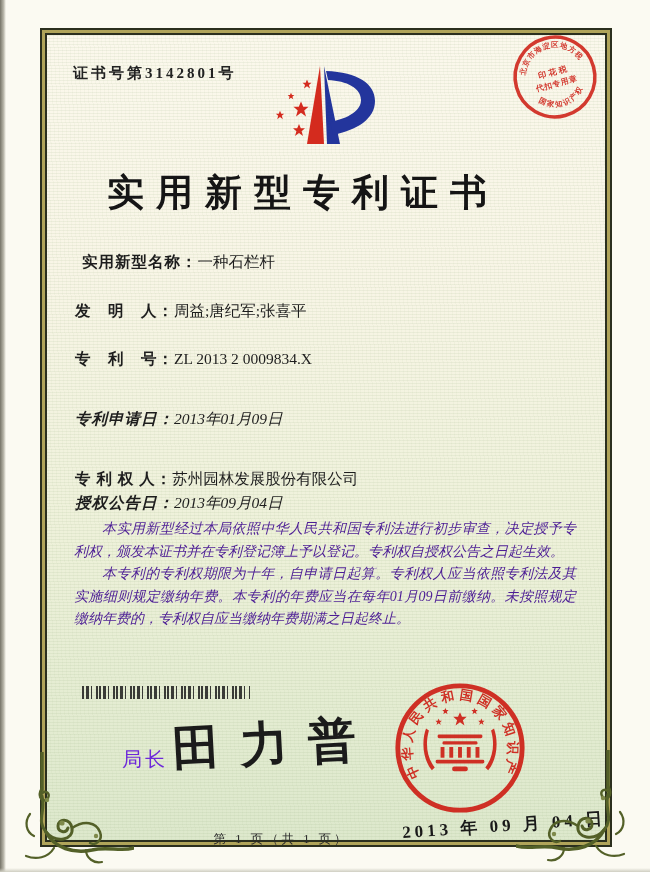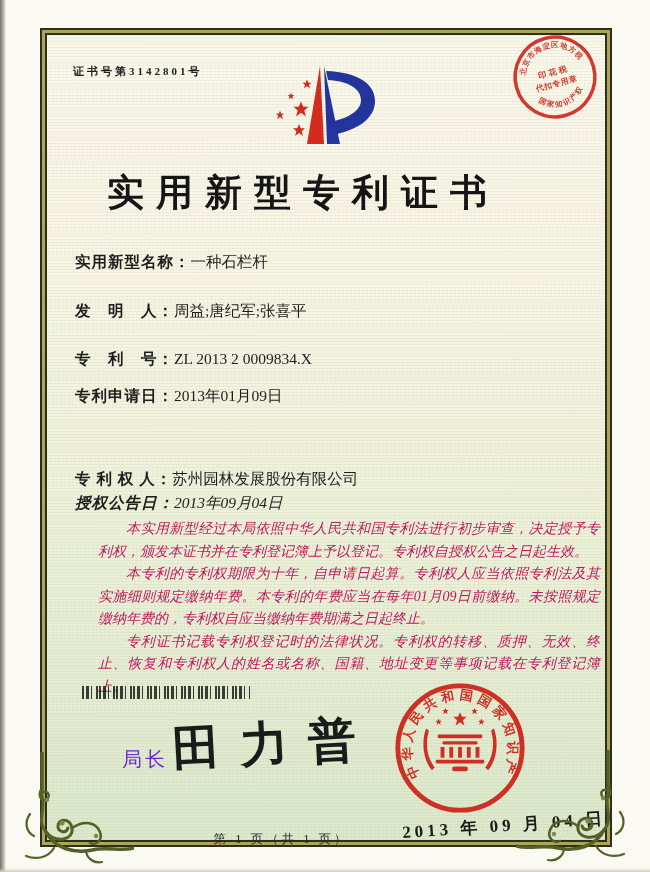--- a/index.html
+++ b/index.html
@@ -23,7 +23,7 @@
       linear-gradient(180deg,#fbf8ec 0%,#f8f5e6 30%,#eef1da 62%,#e2ebd0 88%,#dde8cc 100%);}
 
   .abs{position:absolute;}
-  .cert-no{left:73px;top:64px;font-size:11px;letter-spacing:3px;color:#222;font-weight:bold;}
+  .cert-no{left:73px;top:64px;font-size:15px;letter-spacing:3px;color:#222;font-weight:bold;}
   .logo{left:260px;top:54px;width:134px;height:108px;}
   .title{left:0;top:168px;width:606px;text-align:center;font-size:37px;font-weight:bold;
     letter-spacing:12px;color:#151515;}

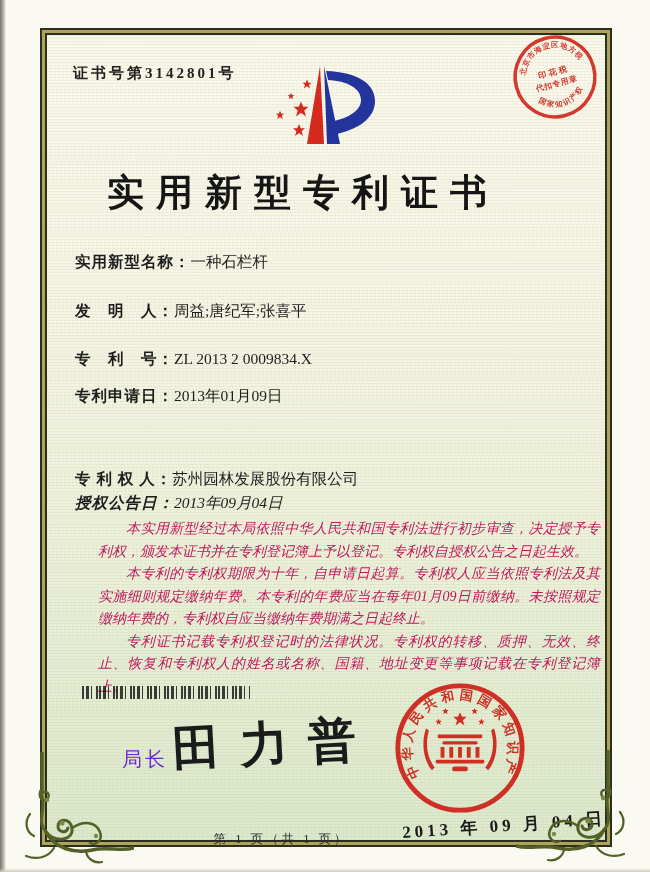--- a/index.html
+++ b/index.html
@@ -29,7 +29,7 @@
     letter-spacing:12px;color:#151515;}
   .field{left:75px;width:500px;font-size:15.5px;color:#1d1d1d;white-space:nowrap;}
   .field .lab{font-weight:bold;letter-spacing:1px;}
-  .f0{top:252px;} .f1{top:301px;} .f2{top:349px;} .f3{top:386px;} .f4{top:469px;} .f5{top:493px;font-style:italic;}
+  .f0{top:252px;margin-left:7px;} .f1{top:301px;} .f2{top:349px;} .f3{top:386px;} .f4{top:469px;} .f5{top:493px;font-style:italic;}
   .bodytext{left:74px;top:518px;width:502px;font-size:14px;line-height:22.5px;color:#be185d;
     text-align:justify;font-style:italic;margin-left:24px;}
   .bodytext p{margin:0;text-indent:2em;}

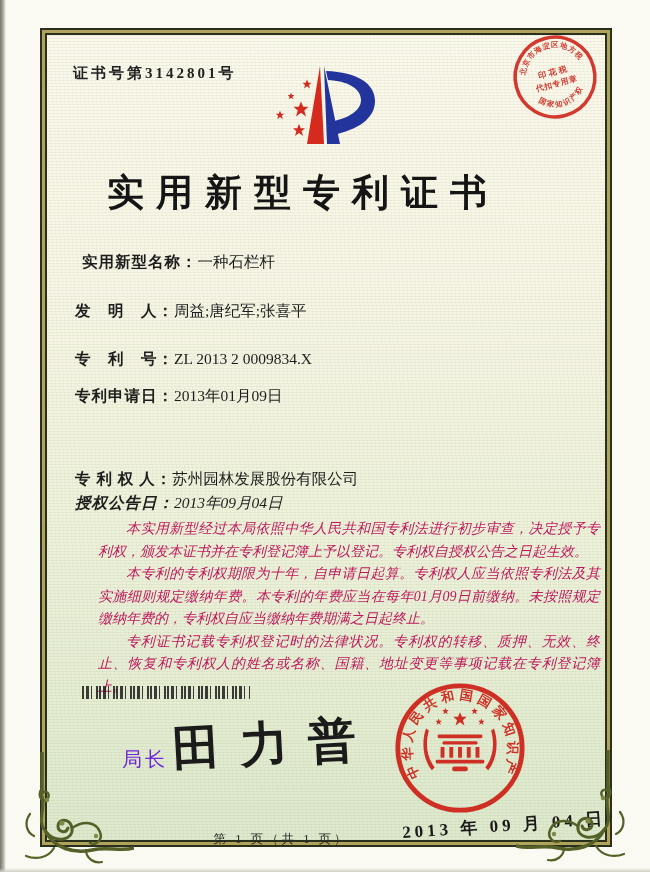--- a/index.html
+++ b/index.html
@@ -29,7 +29,7 @@
     letter-spacing:12px;color:#151515;}
   .field{left:75px;width:500px;font-size:15.5px;color:#1d1d1d;white-space:nowrap;}
   .field .lab{font-weight:bold;letter-spacing:1px;}
-  .f0{top:252px;margin-left:7px;} .f1{top:301px;} .f2{top:349px;} .f3{top:386px;} .f4{top:469px;} .f5{top:493px;font-style:italic;}
+  .f0{top:252px;margin-left:7px;} .f1{top:301px;} .f2{top:349px;} .f3{top:409px;font-style:italic;} .f4{top:469px;} .f5{top:493px;font-style:italic;}
   .bodytext{left:74px;top:518px;width:502px;font-size:14px;line-height:22.5px;color:#be185d;
     text-align:justify;font-style:italic;margin-left:24px;}
   .bodytext p{margin:0;text-indent:2em;}

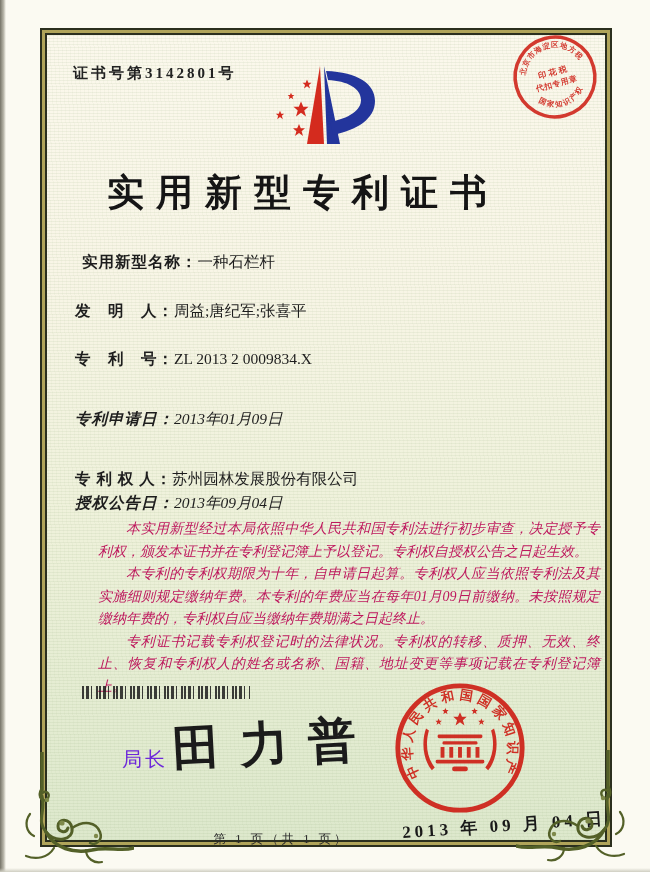--- a/index.html
+++ b/index.html
@@ -30,8 +30,8 @@
   .field{left:75px;width:500px;font-size:15.5px;color:#1d1d1d;white-space:nowrap;}
   .field .lab{font-weight:bold;letter-spacing:1px;}
   .f0{top:252px;margin-left:7px;} .f1{top:301px;} .f2{top:349px;} .f3{top:409px;font-style:italic;} .f4{top:469px;} .f5{top:493px;font-style:italic;}
-  .bodytext{left:74px;top:518px;width:502px;font-size:14px;line-height:22.5px;color:#be185d;
-    text-align:justify;font-style:italic;margin-left:24px;}
+  .bodytext{left:74px;top:518px;width:502px;font-size:14px;line-height:22.5px;color:#4c1d95;
+    text-align:justify;font-style:italic;}
   .bodytext p{margin:0;text-indent:2em;}
   .barcode{left:82px;top:686px;width:168px;height:13px;
     background:repeating-linear-gradient(90deg,

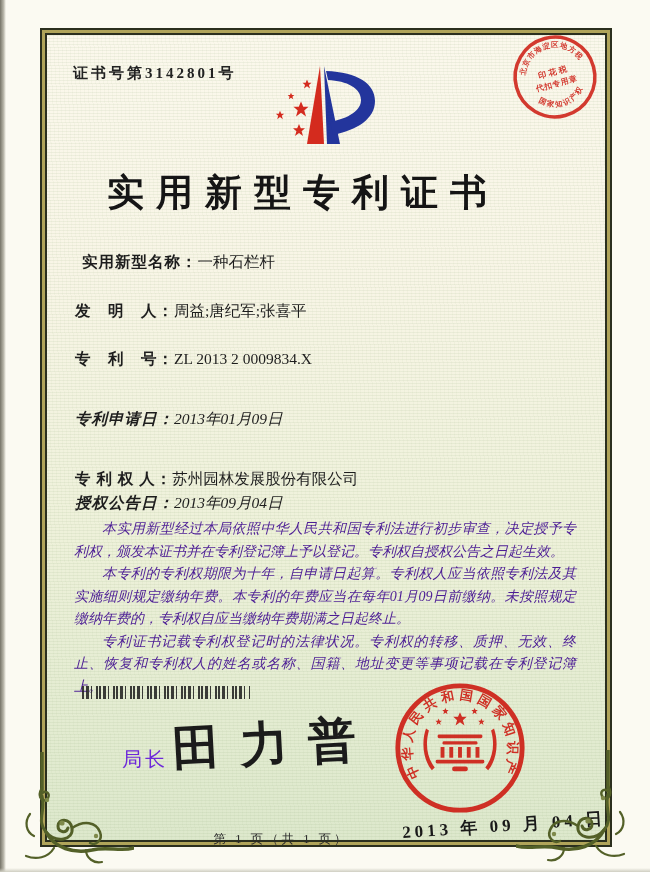--- a/index.html
+++ b/index.html
@@ -105,7 +105,6 @@
 <div class="abs bodytext">
   <p>本实用新型经过本局依照中华人民共和国专利法进行初步审查，决定授予专利权，颁发本证书并在专利登记簿上予以登记。专利权自授权公告之日起生效。</p>
   <p>本专利的专利权期限为十年，自申请日起算。专利权人应当依照专利法及其实施细则规定缴纳年费。本专利的年费应当在每年01月09日前缴纳。未按照规定缴纳年费的，专利权自应当缴纳年费期满之日起终止。</p>
-  <p>专利证书记载专利权登记时的法律状况。专利权的转移、质押、无效、终止、恢复和专利权人的姓名或名称、国籍、地址变更等事项记载在专利登记簿上。</p>
 </div>
 
 <div class="abs barcode"></div>

